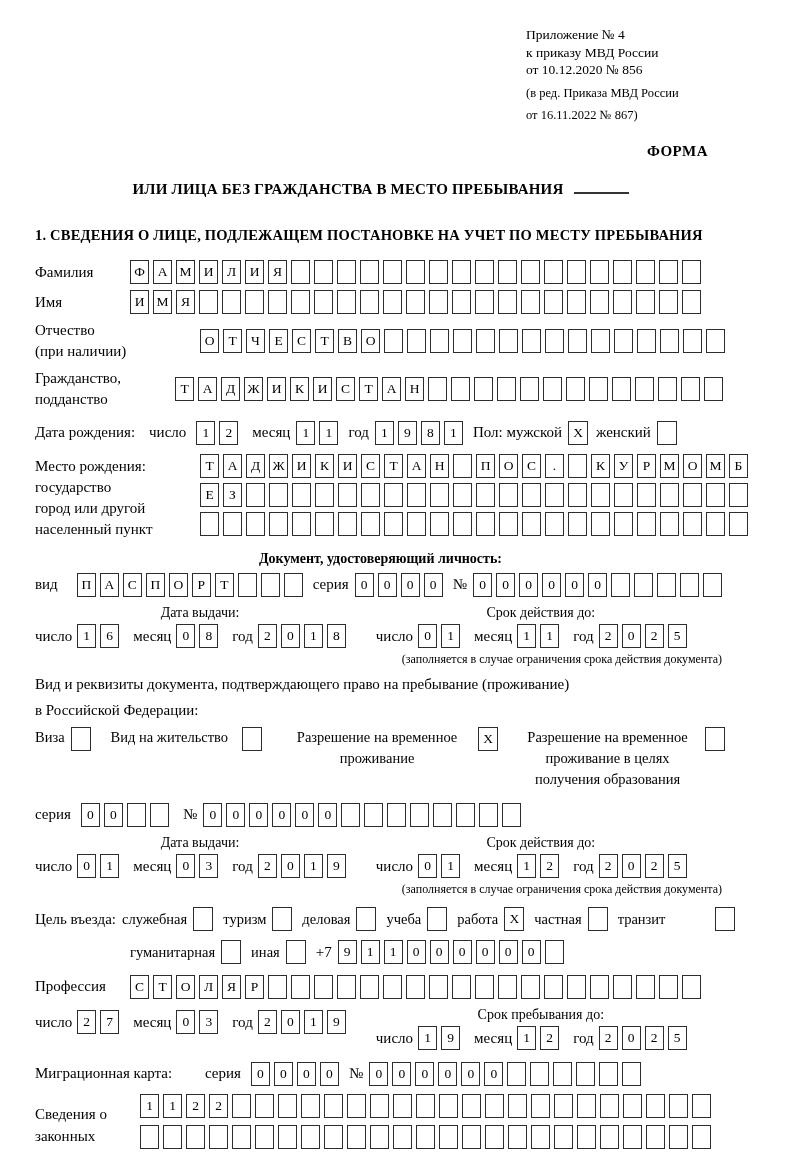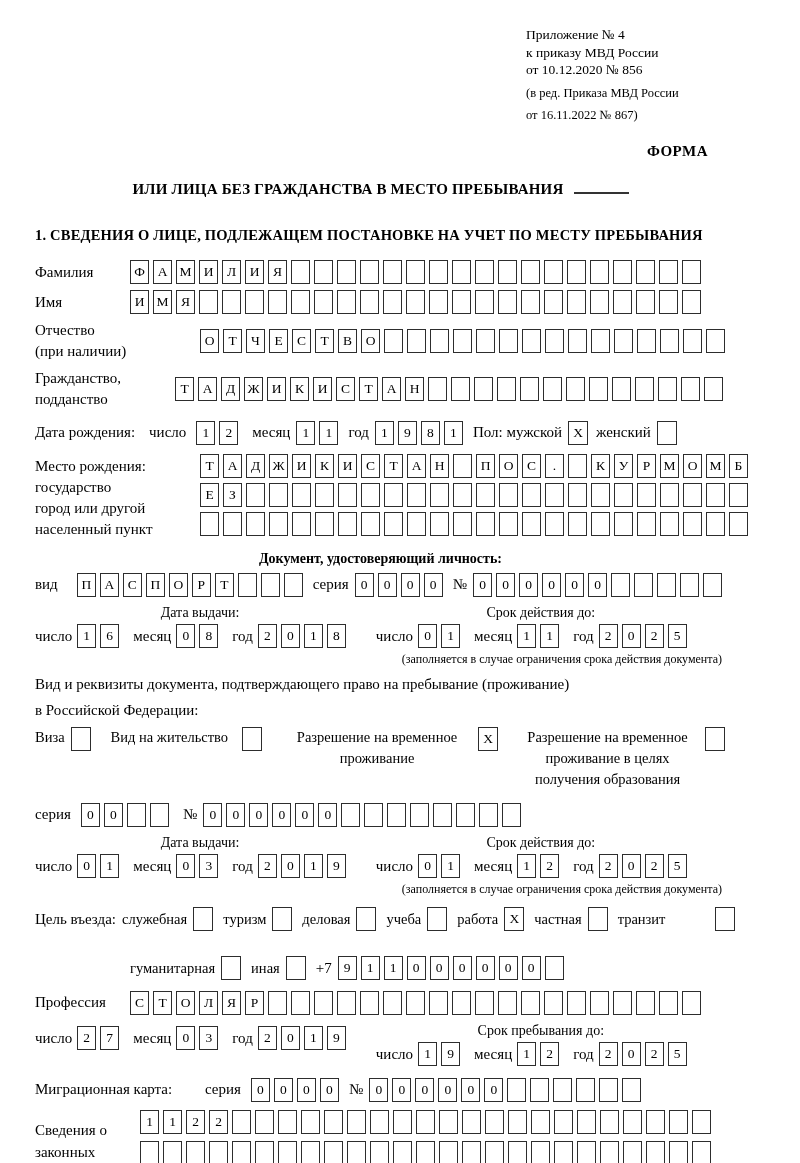--- a/index.html
+++ b/index.html
@@ -524,7 +524,7 @@
         <span class="cbx"></span>
       </span>
   </div>
-  <div class="options" style="margin-top:24px;margin-left:95px;">
+  <div class="options" style="margin-top:8px;margin-left:95px;">
     <span class="purpose">
         <span class="plabel">гуманитарная</span>
         <span class="cbx"></span>

